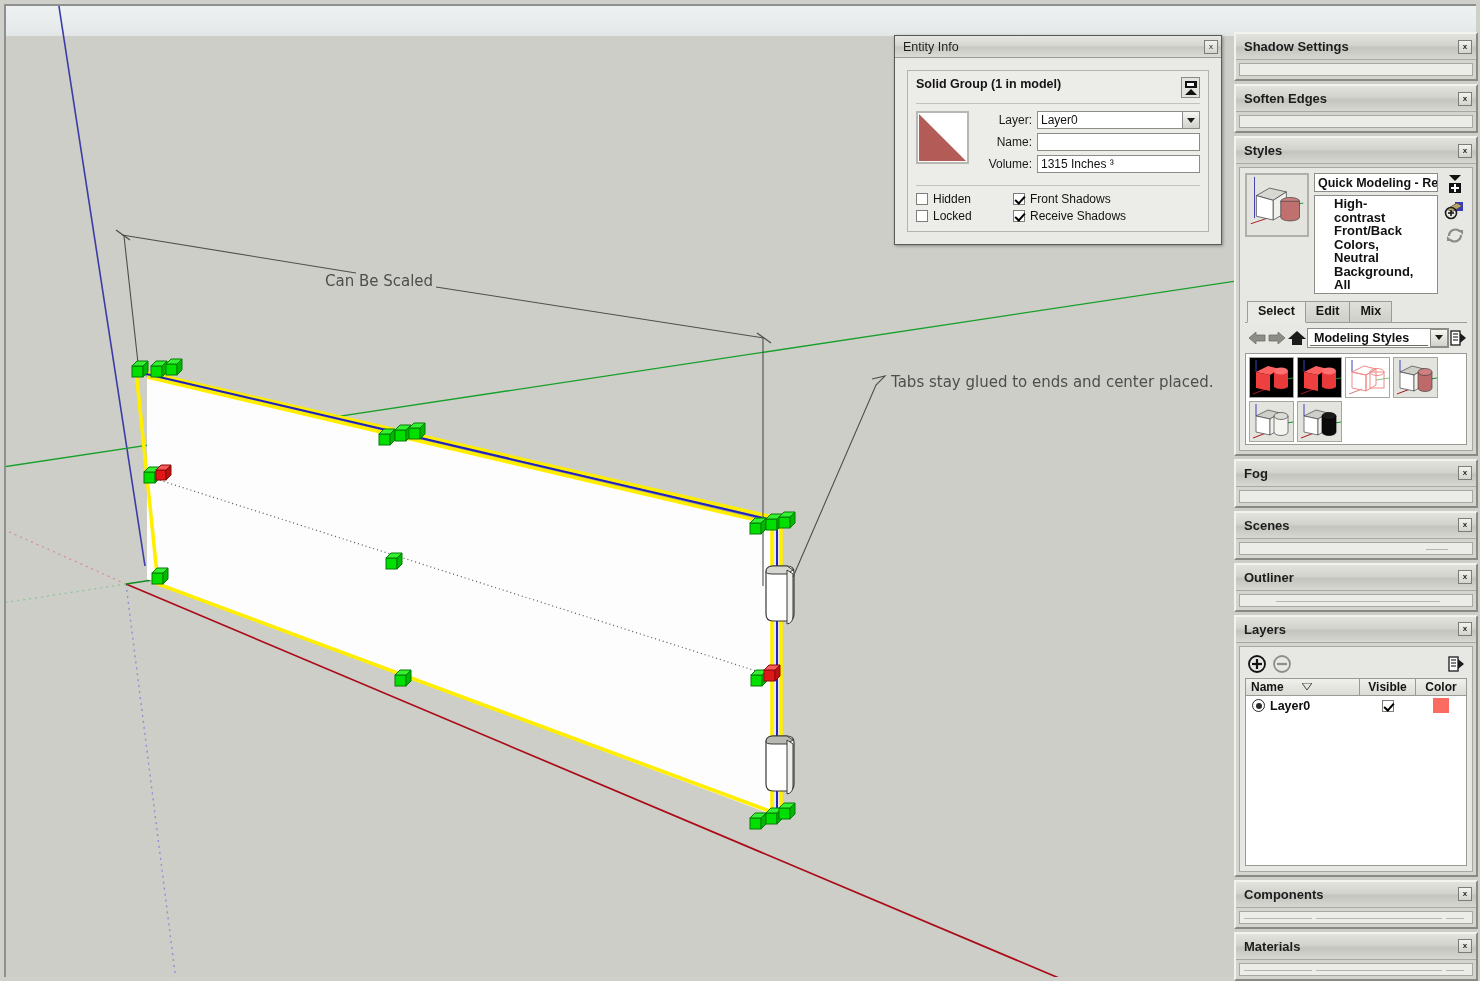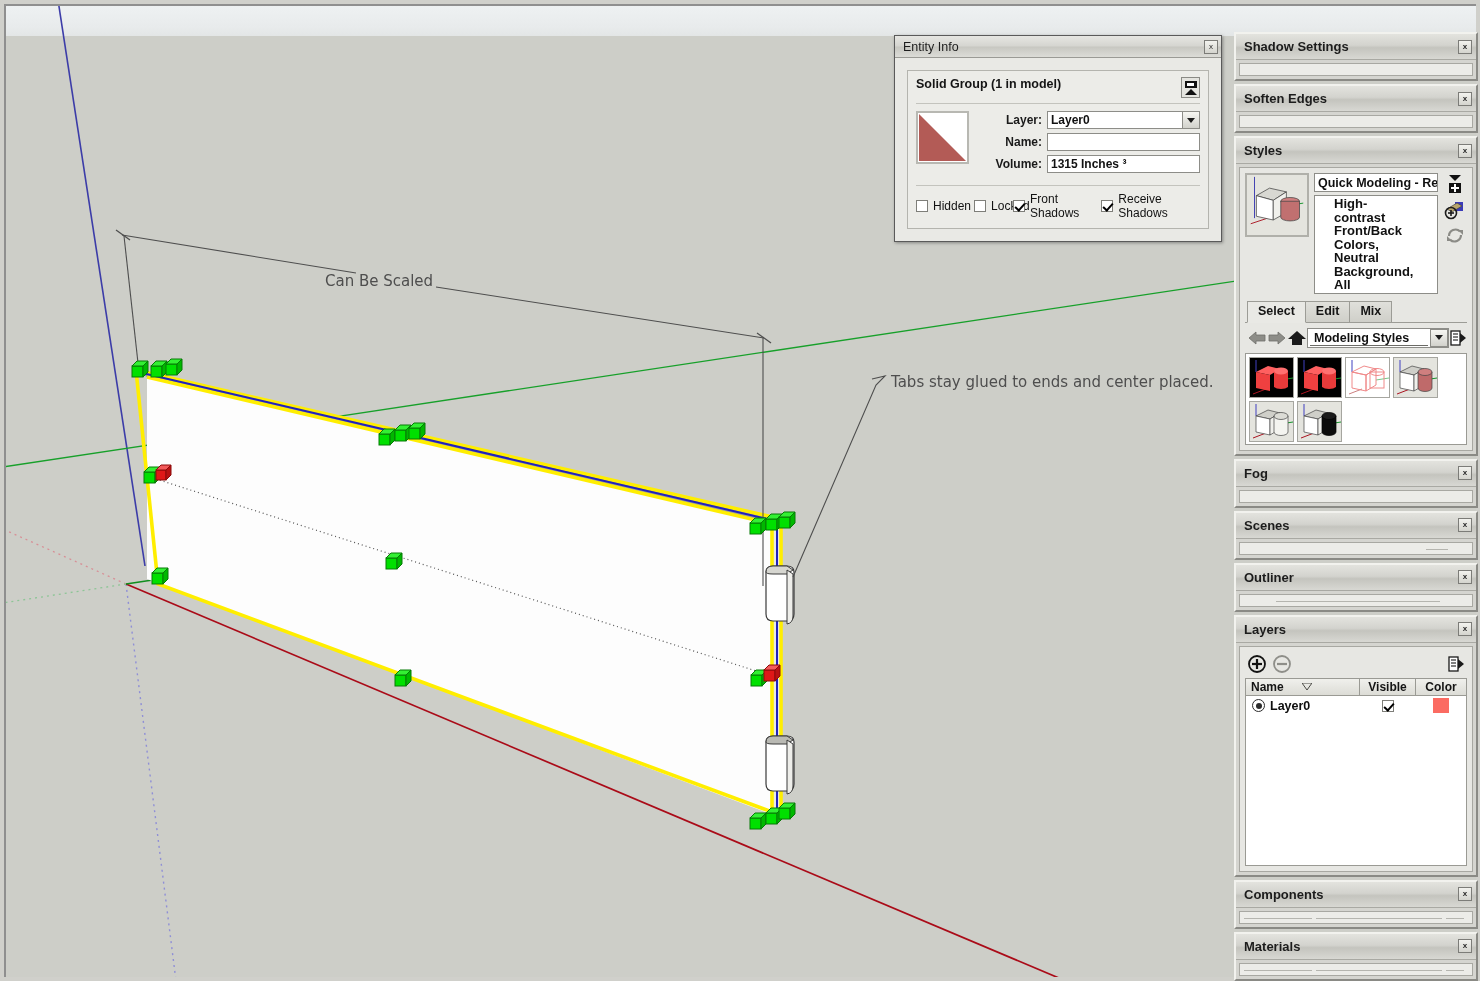--- a/index.html
+++ b/index.html
@@ -108,7 +108,7 @@
     border-right: 6px solid transparent;
     border-bottom: 6px solid #111;
   }
-  .ei-main { display: flex; gap: 20px; font-weight: bold; }
+  .ei-main { display: flex; gap: 10px; }
   .ei-swatch {
     width: 53px; height: 53px;
     border: 2px solid #b8b8b2;

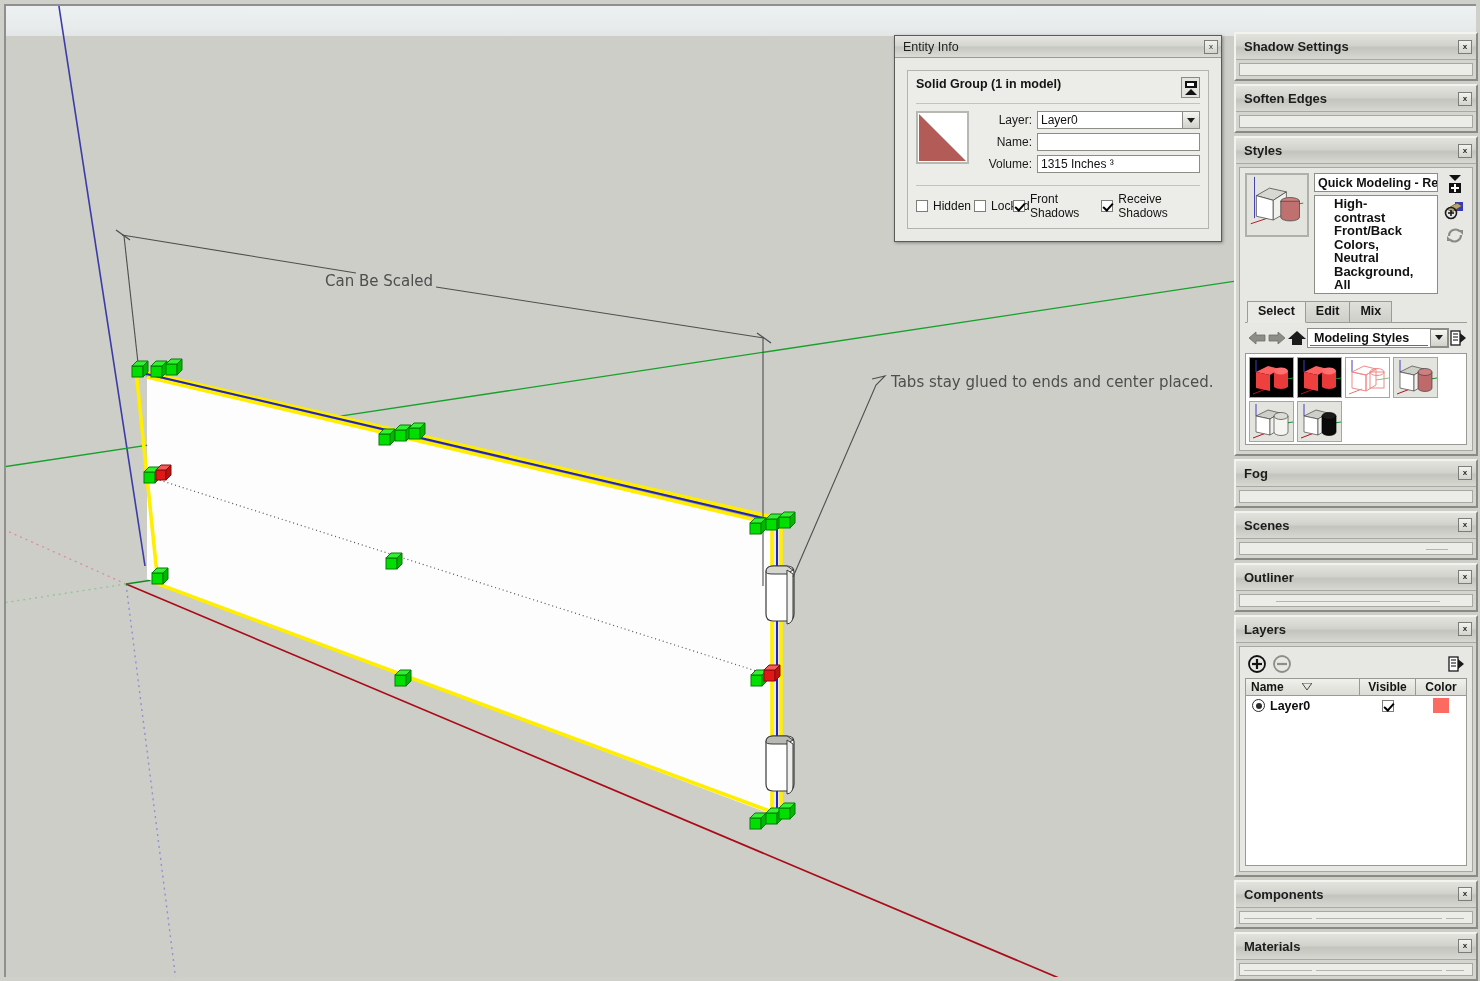--- a/index.html
+++ b/index.html
@@ -159,7 +159,7 @@
     border-top: 1px solid #c3c3bd;
     margin-top: 8px; padding-top: 6px;
   }
-  .ei-col { display: flex; flex-direction: row; gap: 3px; }
+  .ei-col { display: flex; flex-direction: column; gap: 3px; }
   .ei-col.first { width: 97px; }
   .chk-row { display: flex; align-items: center; gap: 5px; cursor: pointer; }
   .chk {

